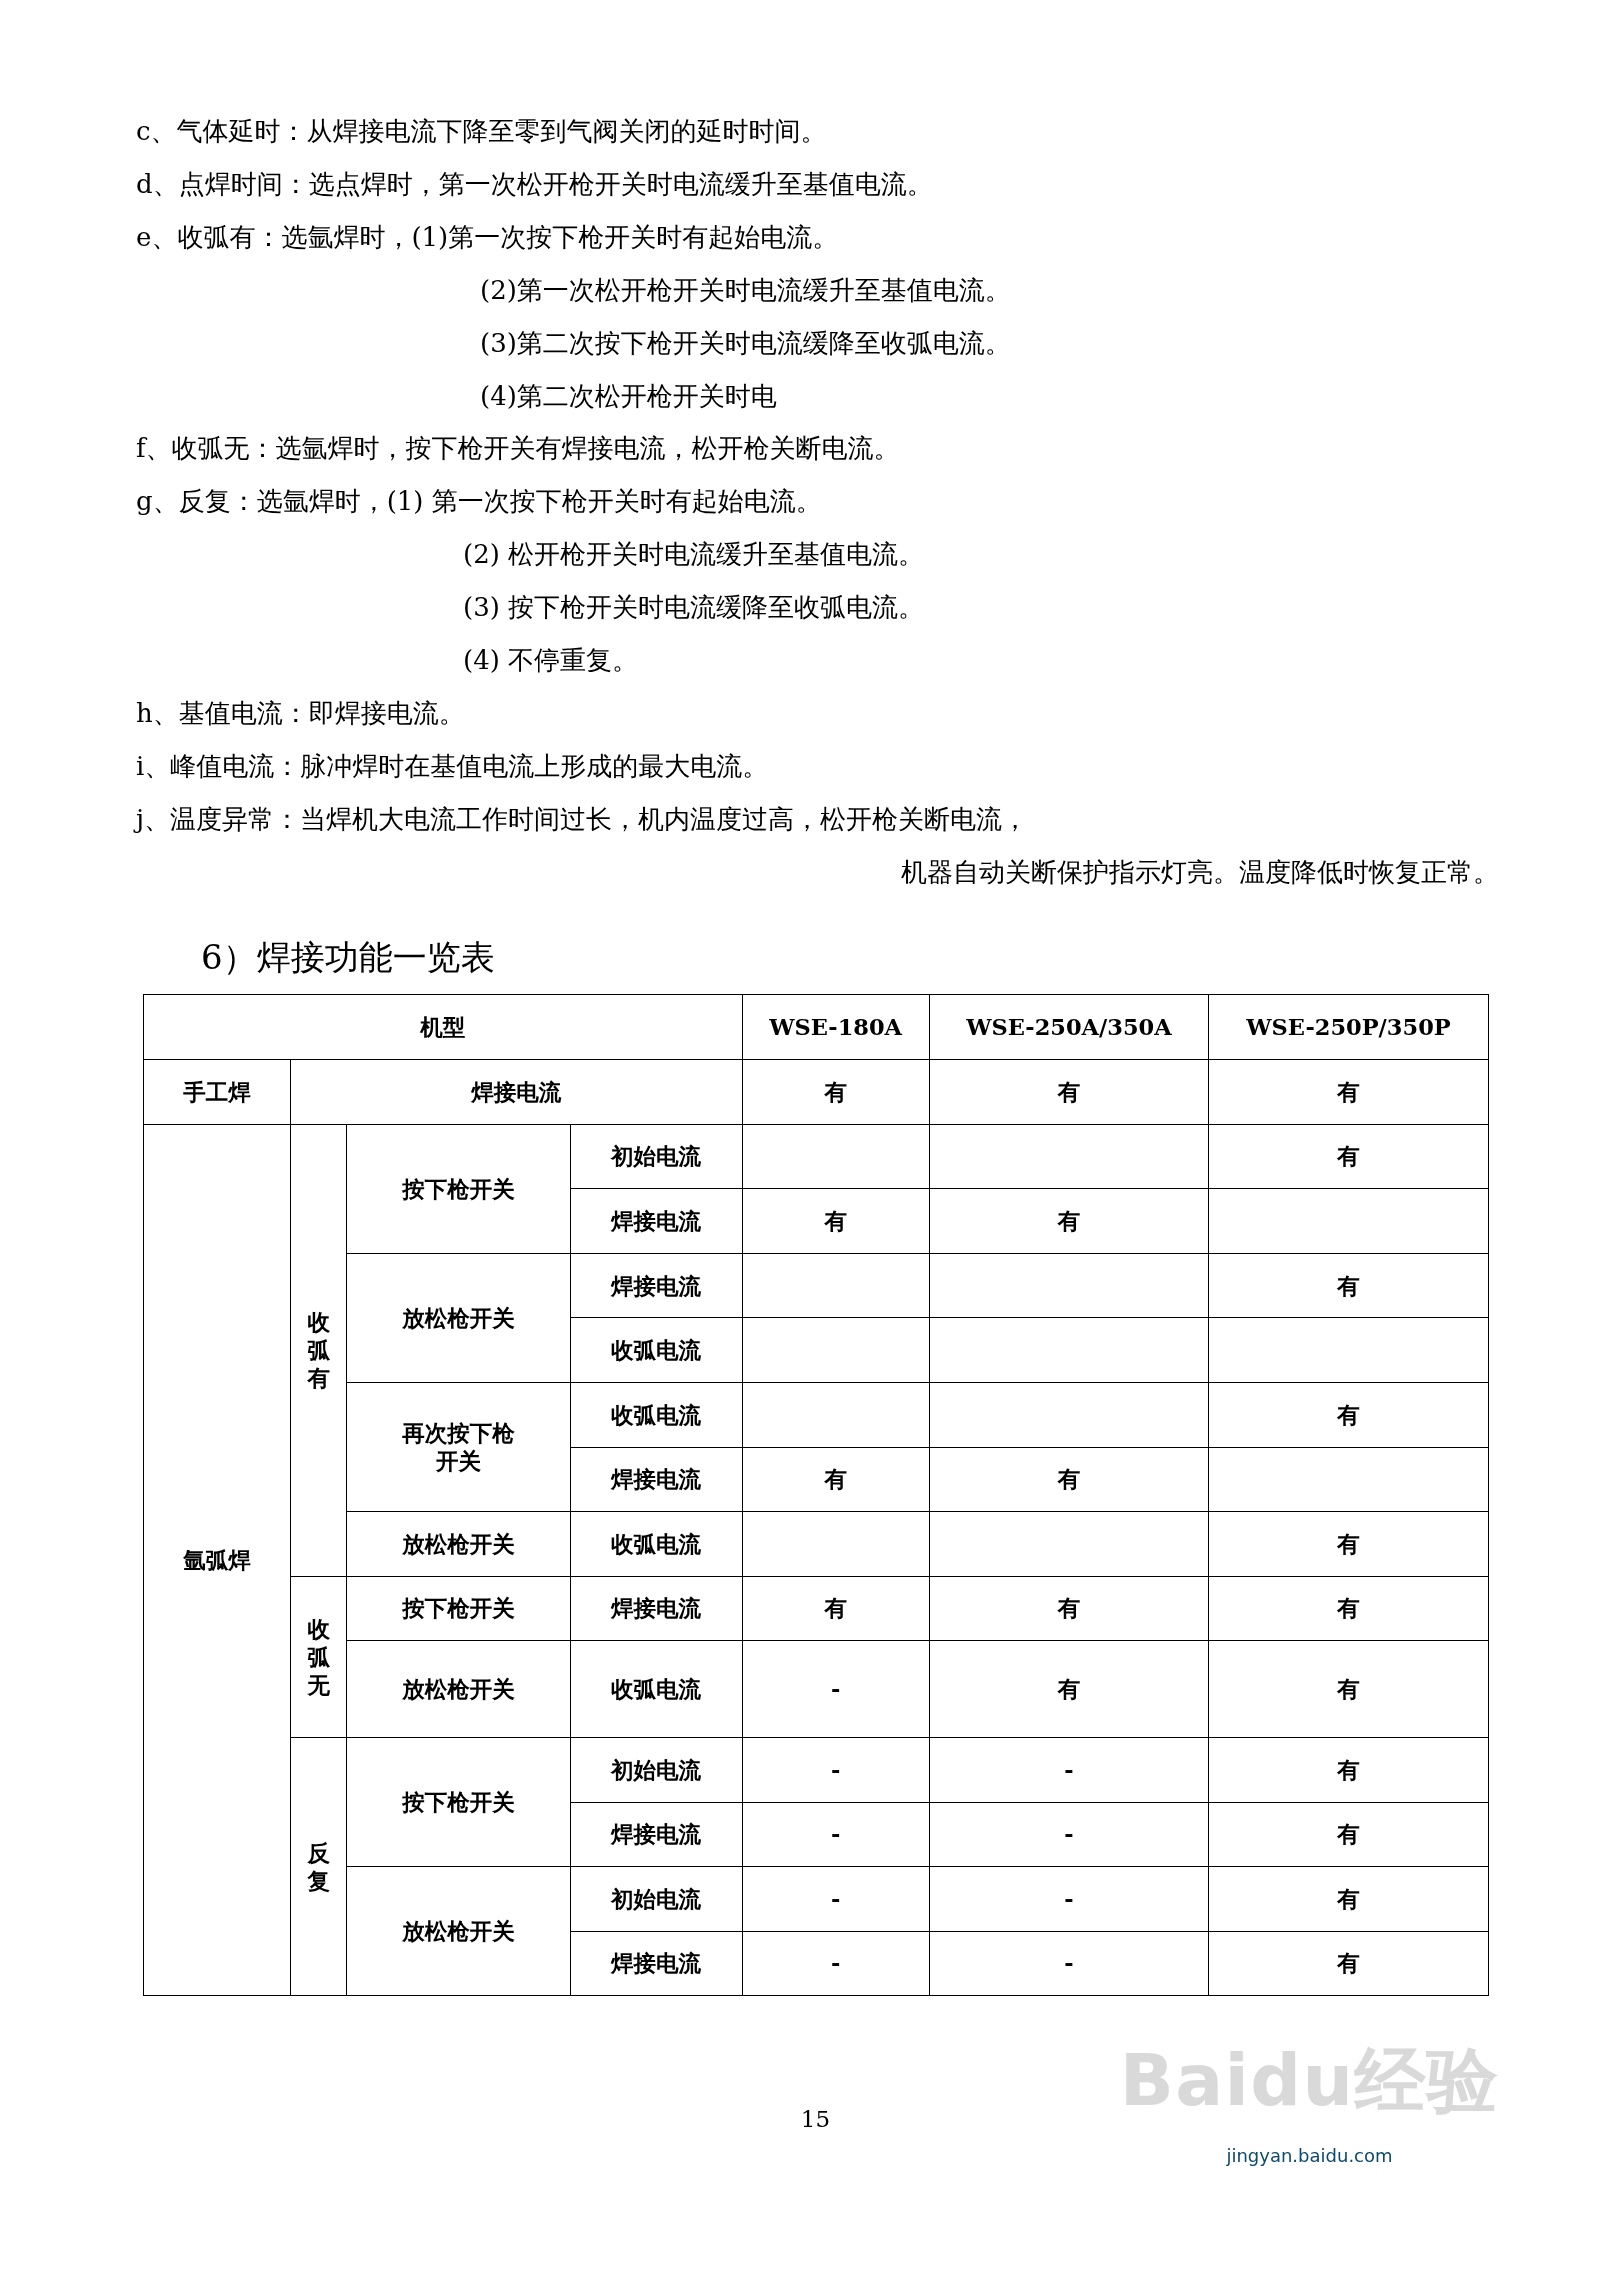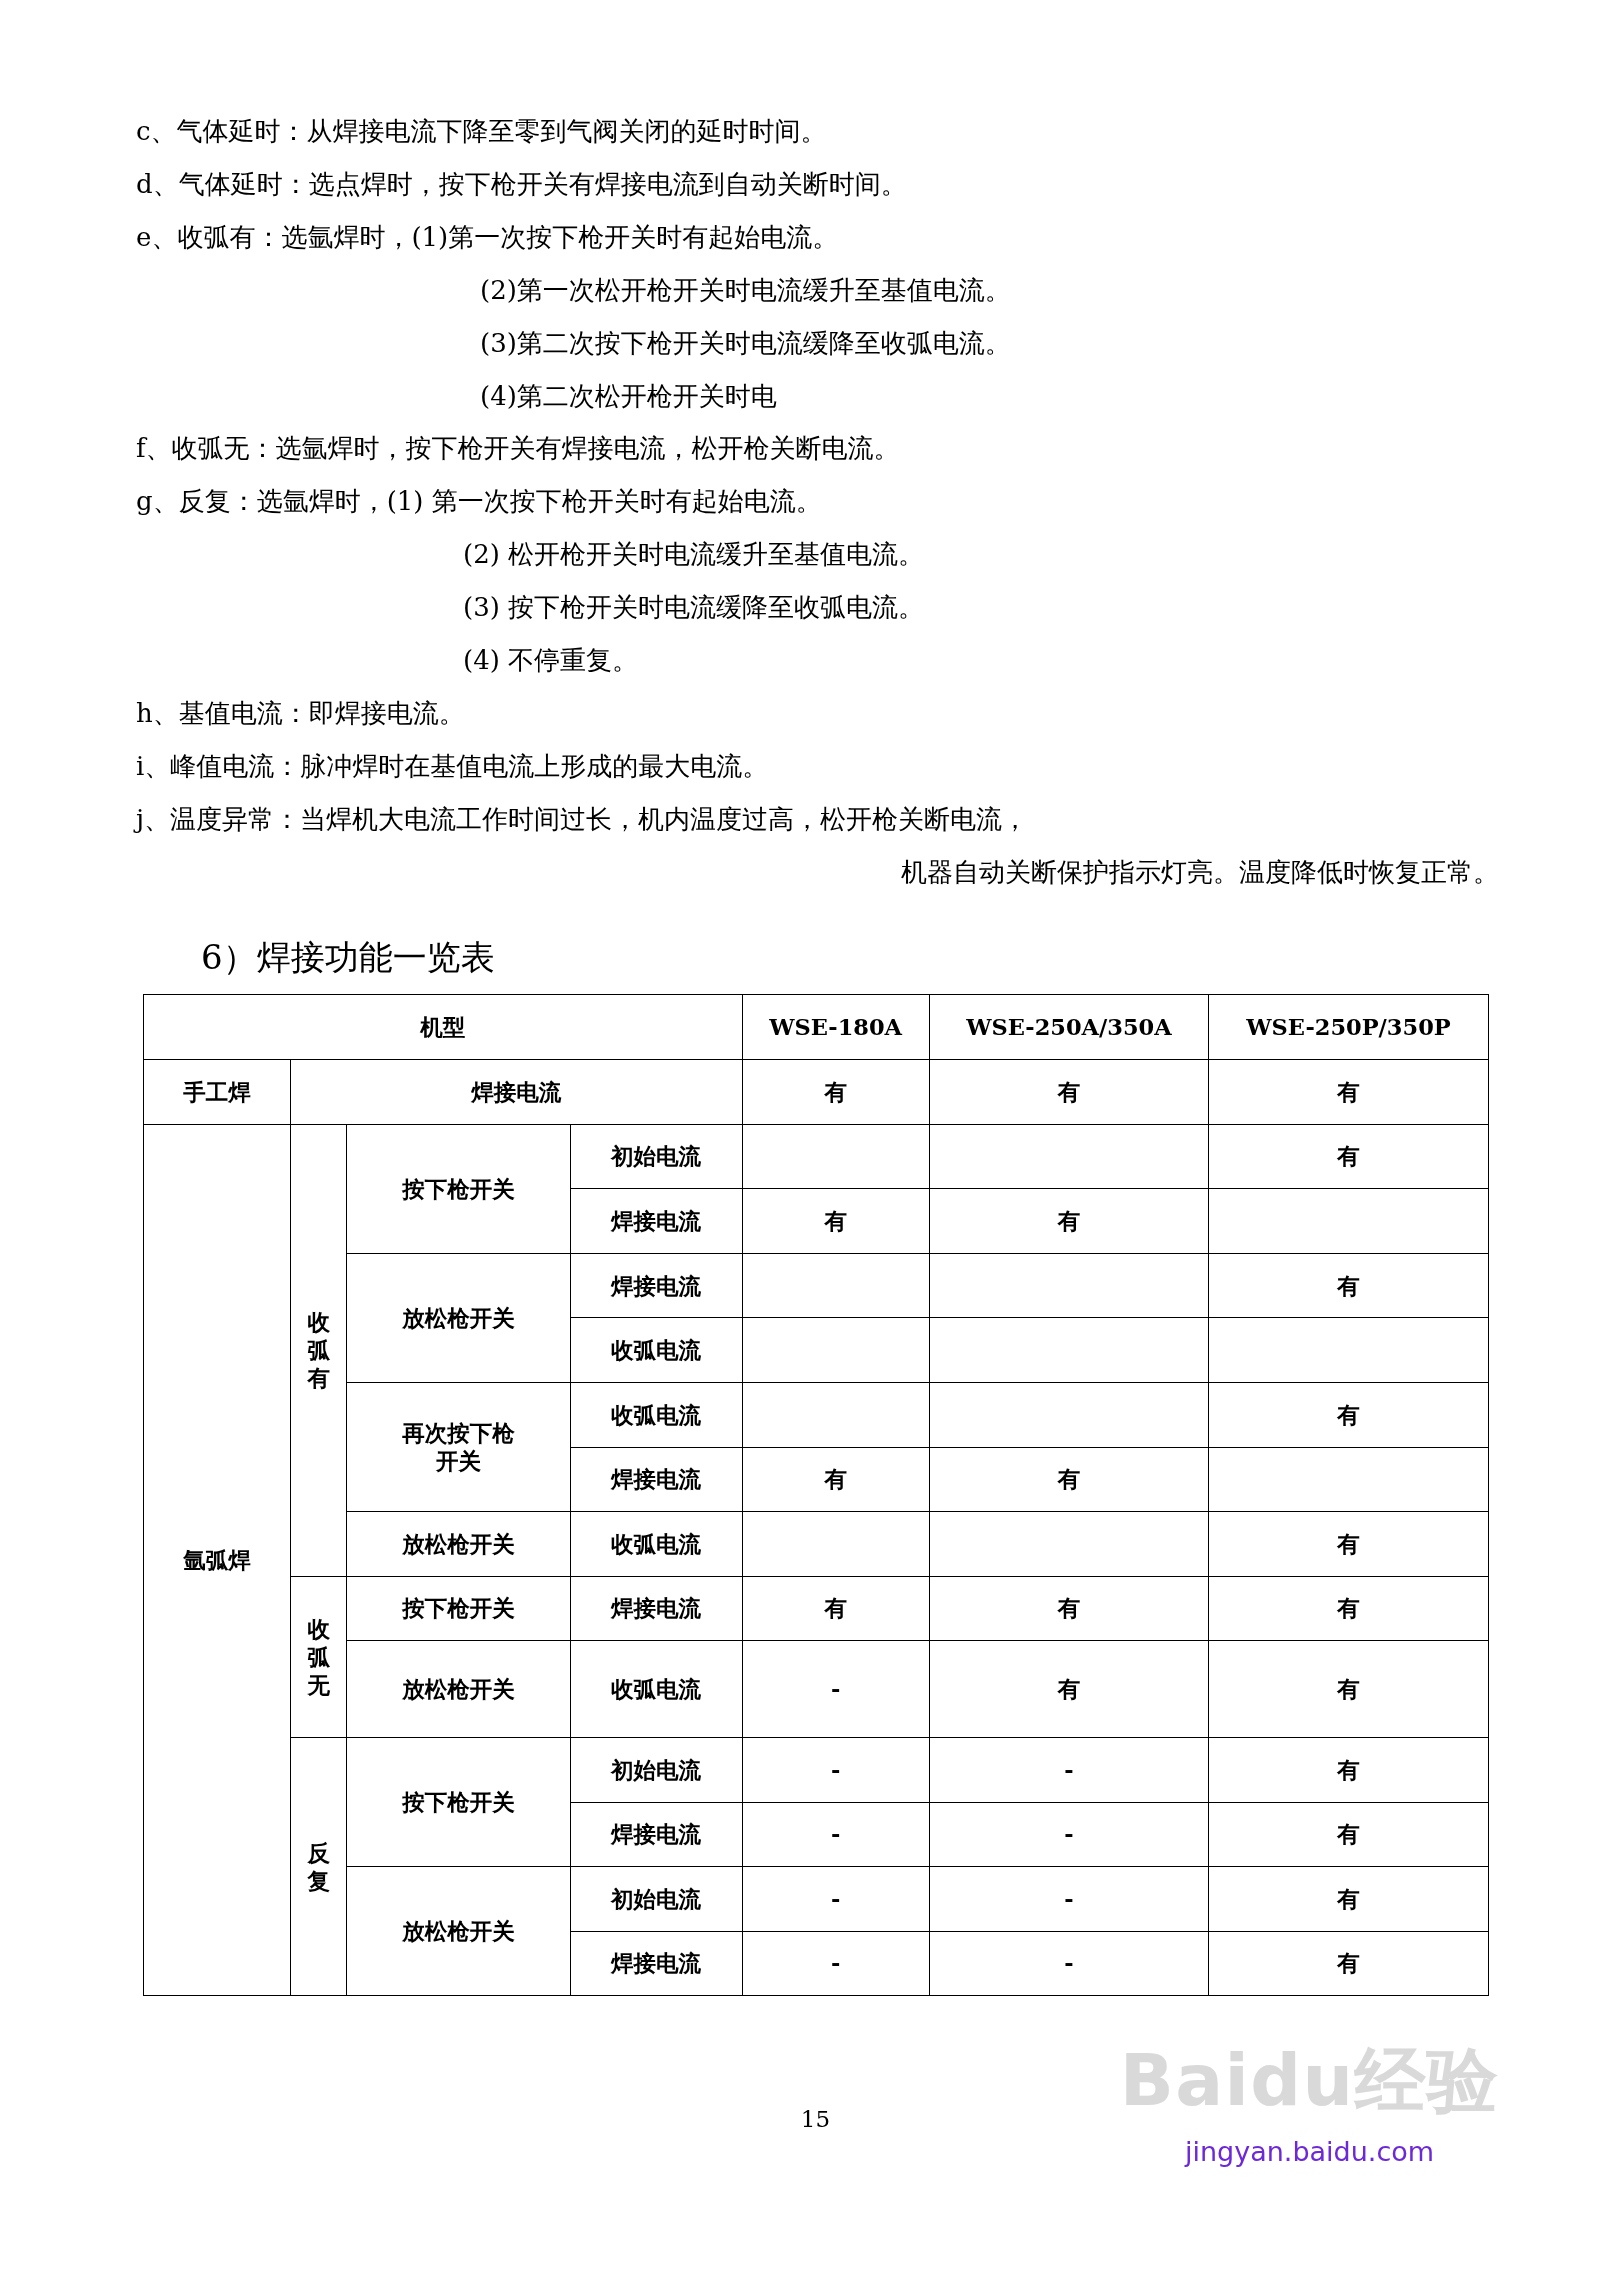--- a/index.html
+++ b/index.html
@@ -129,7 +129,7 @@
   <div class="content">
 
     <p class="para">c、气体延时：从焊接电流下降至零到气阀关闭的延时时间。</p>
-    <p class="para">d、气体延时：选点焊时，按下枪开关有焊接电流到自动关断时间。</p>
+    <p class="para">d、点焊时间：选点焊时，第一次松开枪开关时电流缓升至基值电流。</p>
     <p class="para">e、收弧有：选氩焊时，(1)第一次按下枪开关时有起始电流。</p>
 
     <p class="sub">(2)第一次松开枪开关时电流缓升至基值电流。</p>

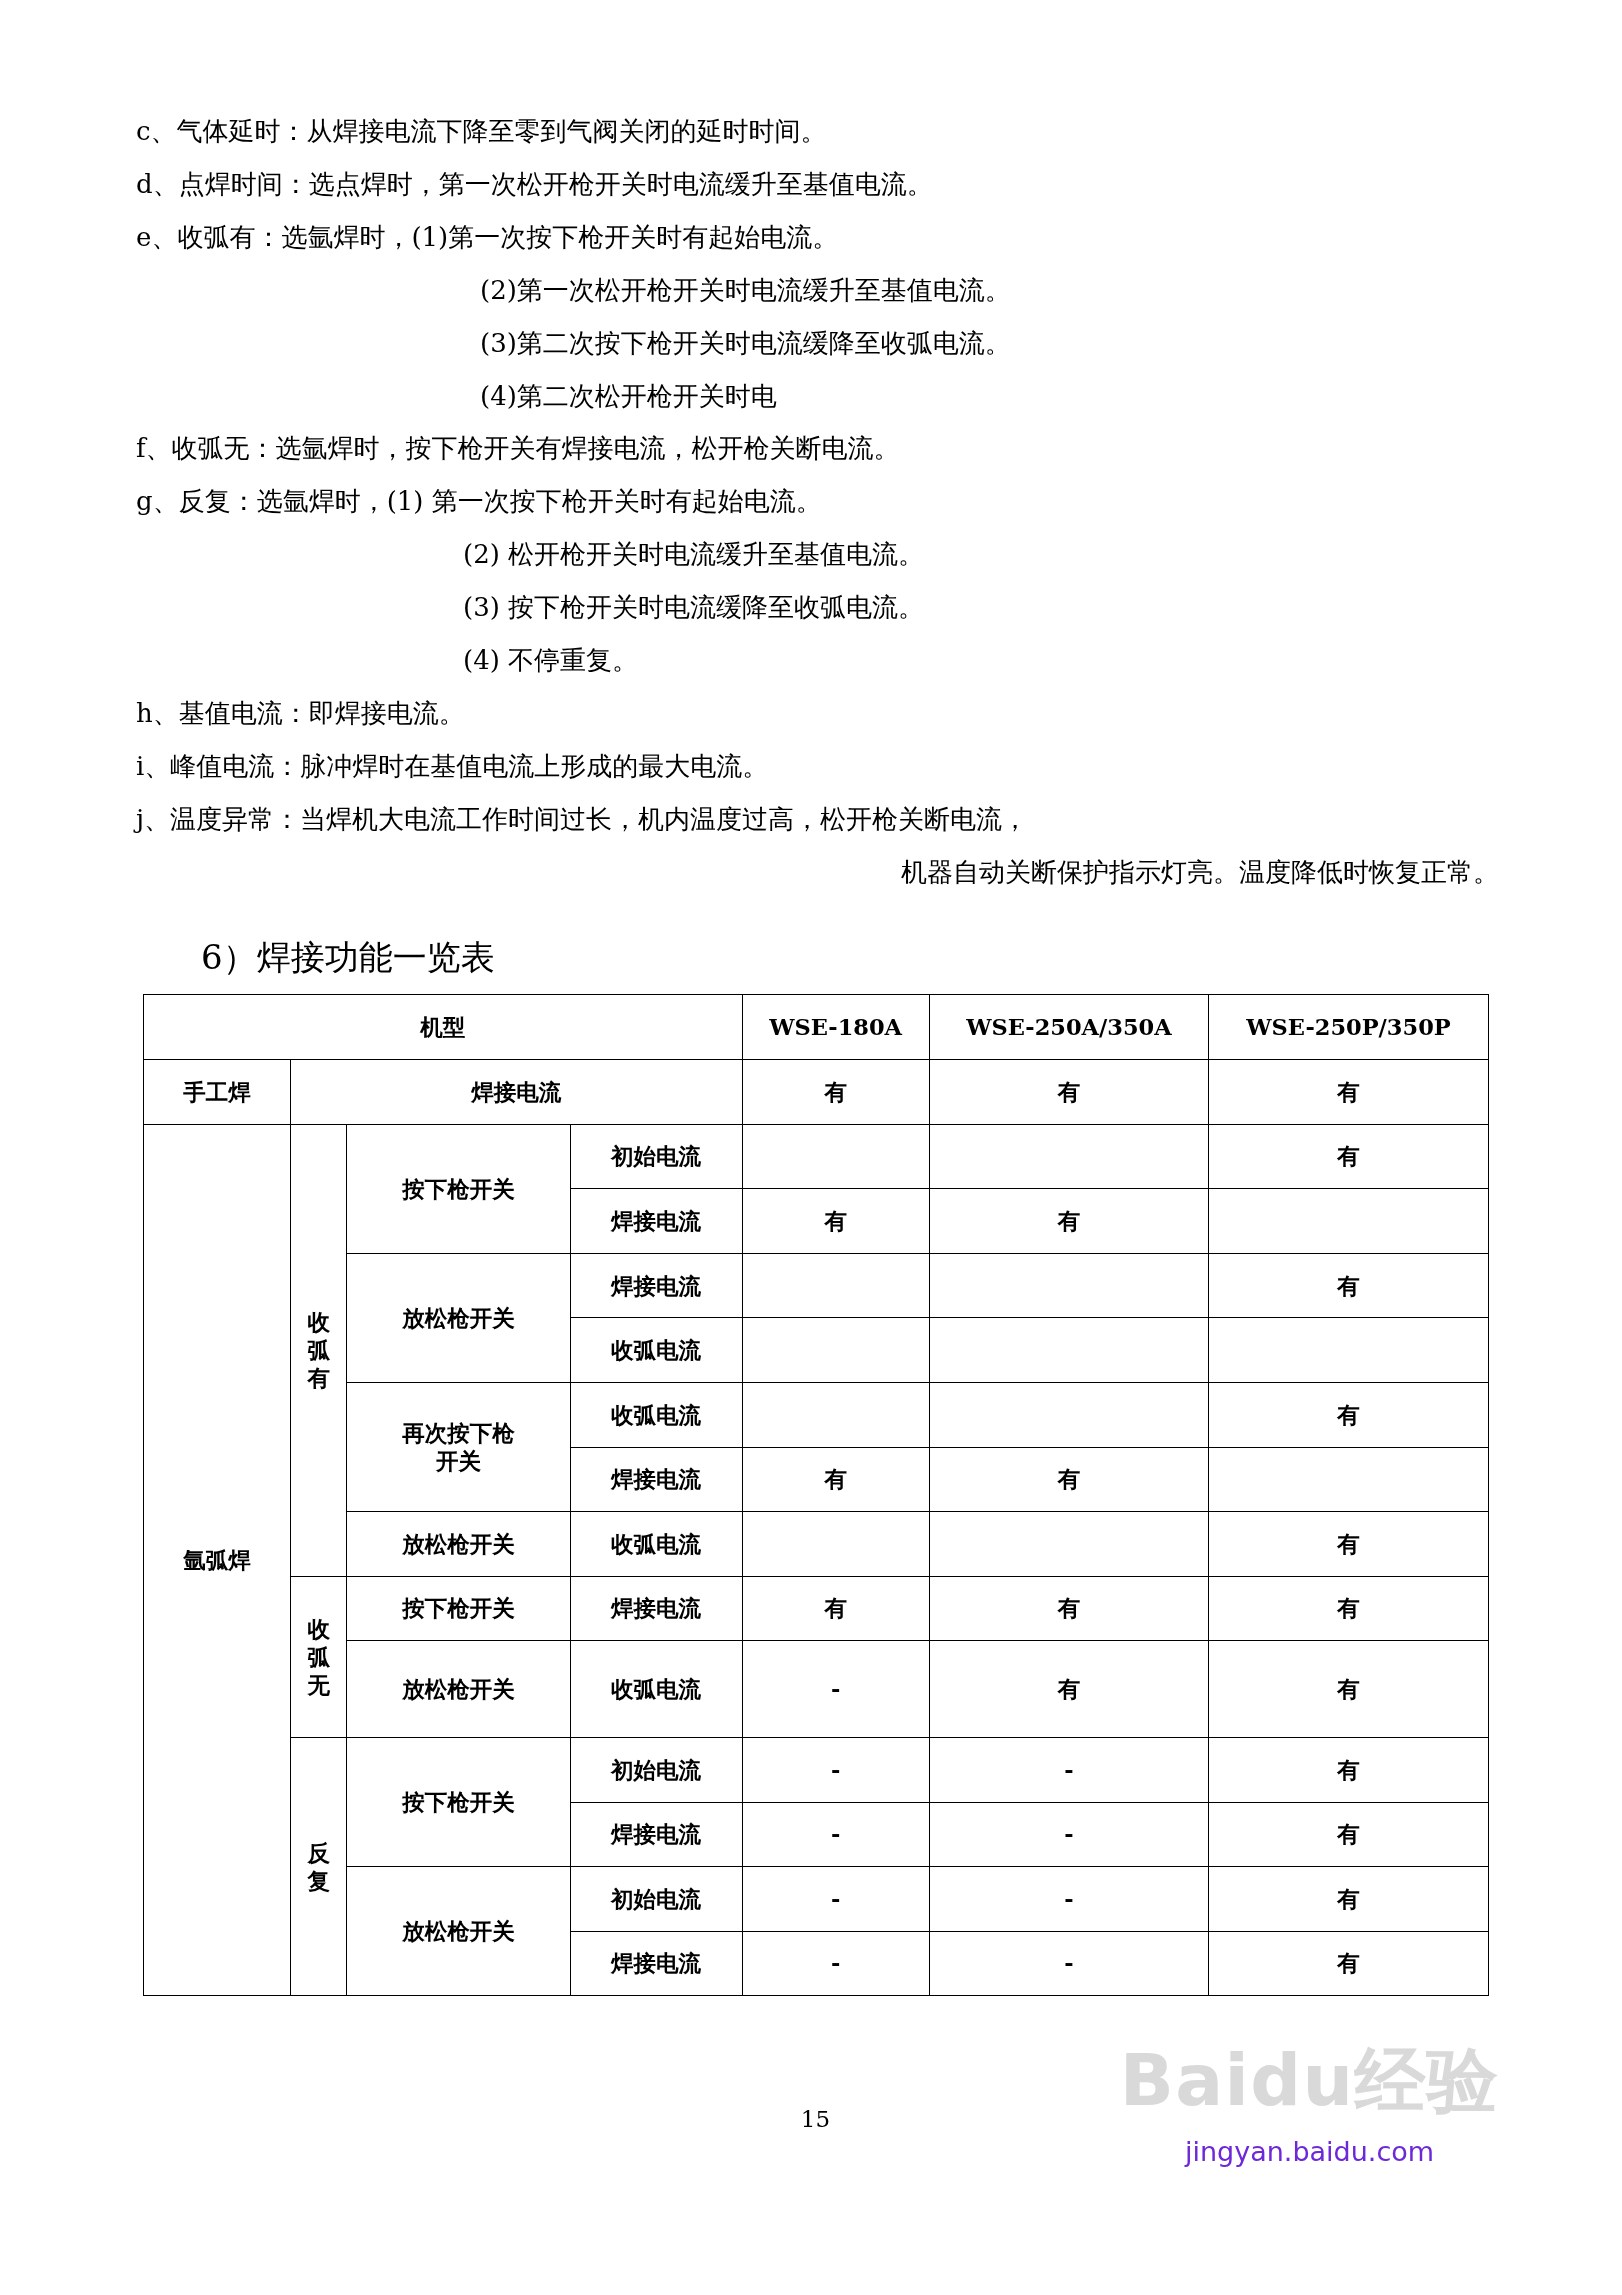--- a/index.html
+++ b/index.html
@@ -114,10 +114,10 @@
     white-space: nowrap;
   }
   .watermark .wm-sub {
-    font-size: 27px;
+    font-size: 18px;
     font-family: "DejaVu Sans", "Liberation Sans", sans-serif;
-    margin-top: 20px;
-    color: #6d28d9;
+    margin-top: 29px;
+    color: #0c4a6e;
     white-space: nowrap;
   }
 </style>

